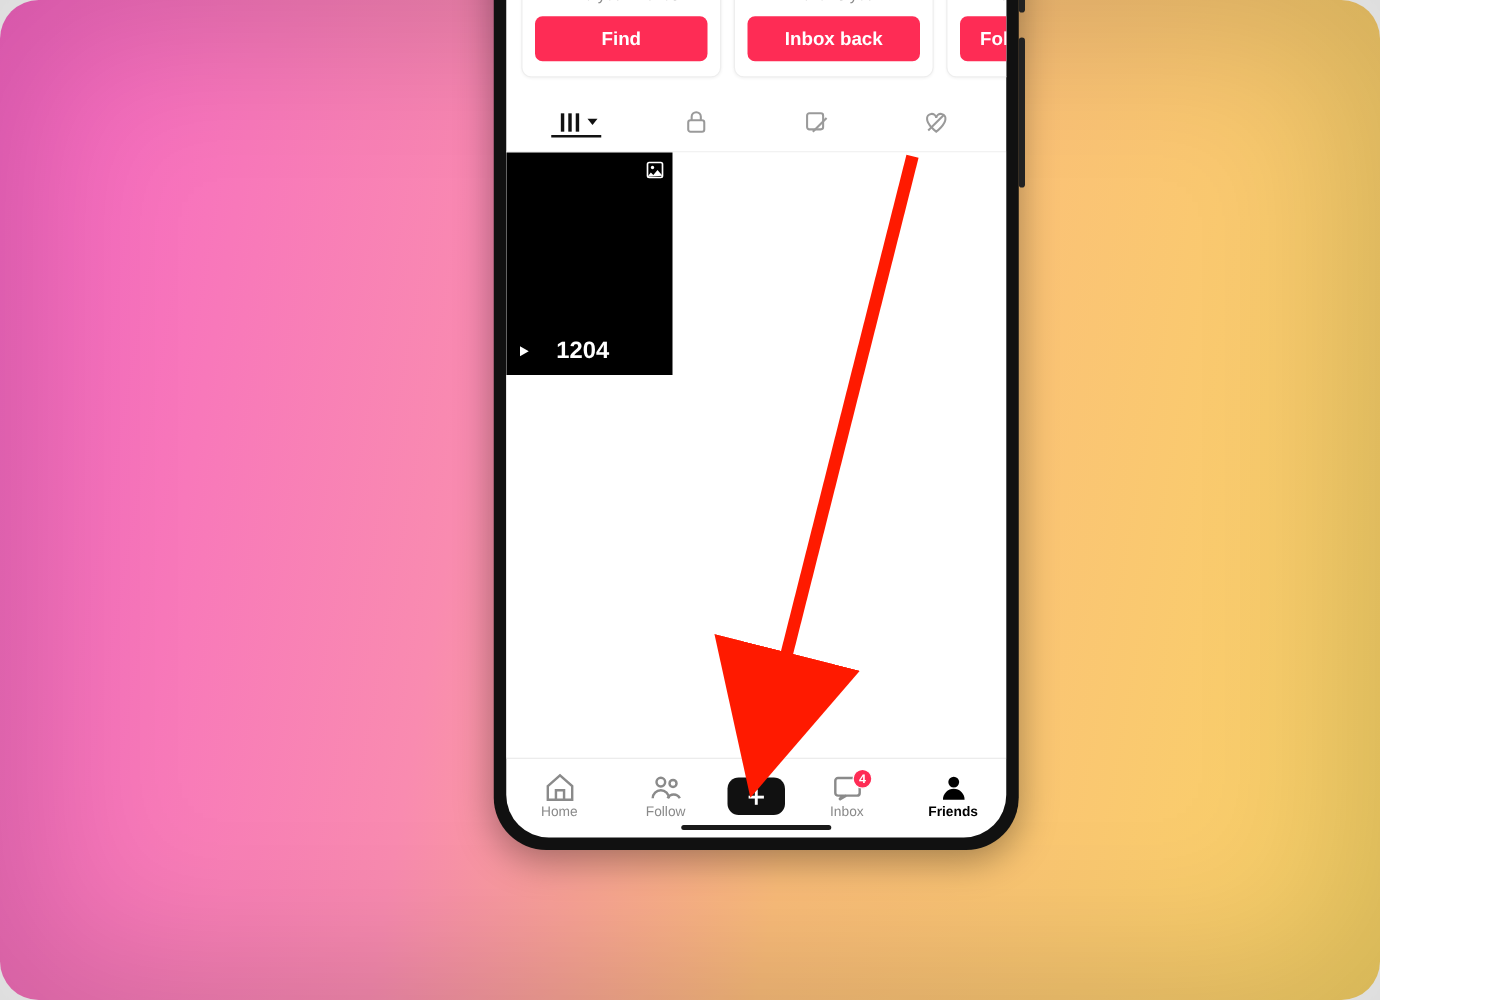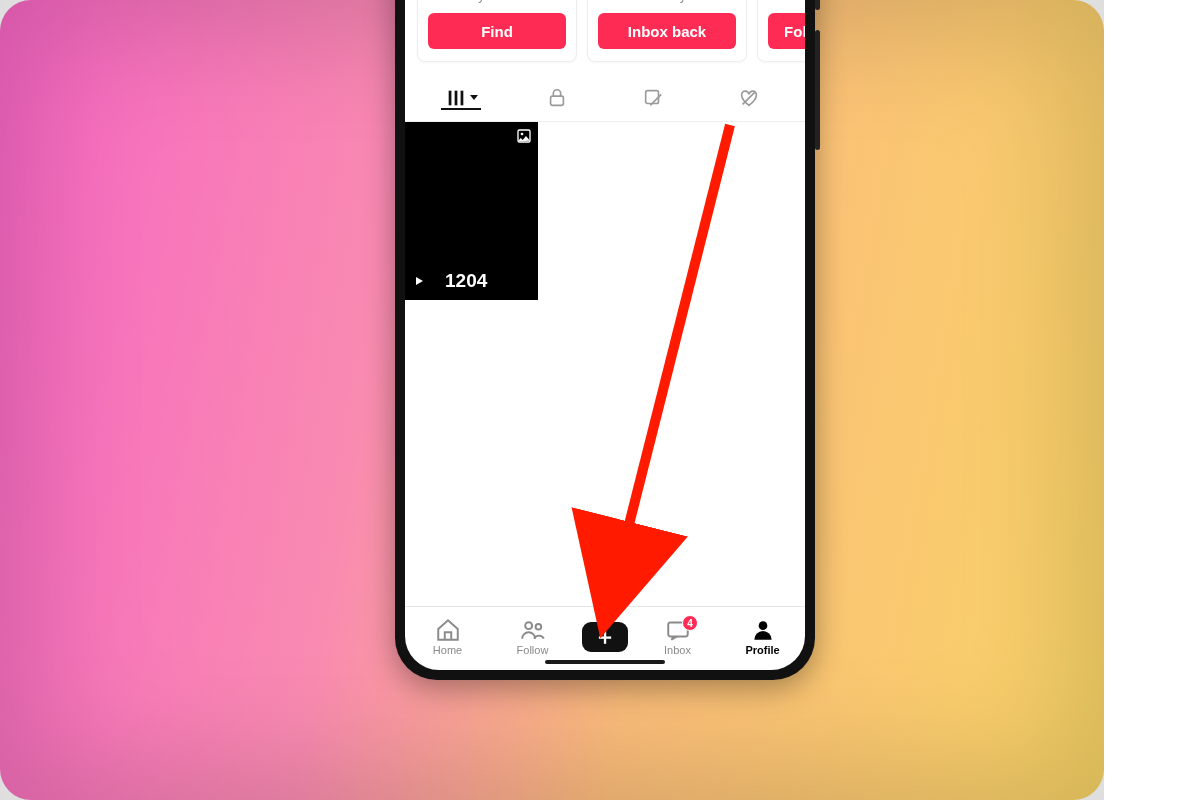--- a/index.html
+++ b/index.html
@@ -206,7 +206,7 @@
             <circle cx="12" cy="8" r="4"></circle>
               <path d="M4 21 a8 8 0 0 1 16 0 z"></path>
           </svg>
-          <span class="lbl">Profile</span>
+          <span class="lbl">Friends</span>
         </div>
       </div>
 

